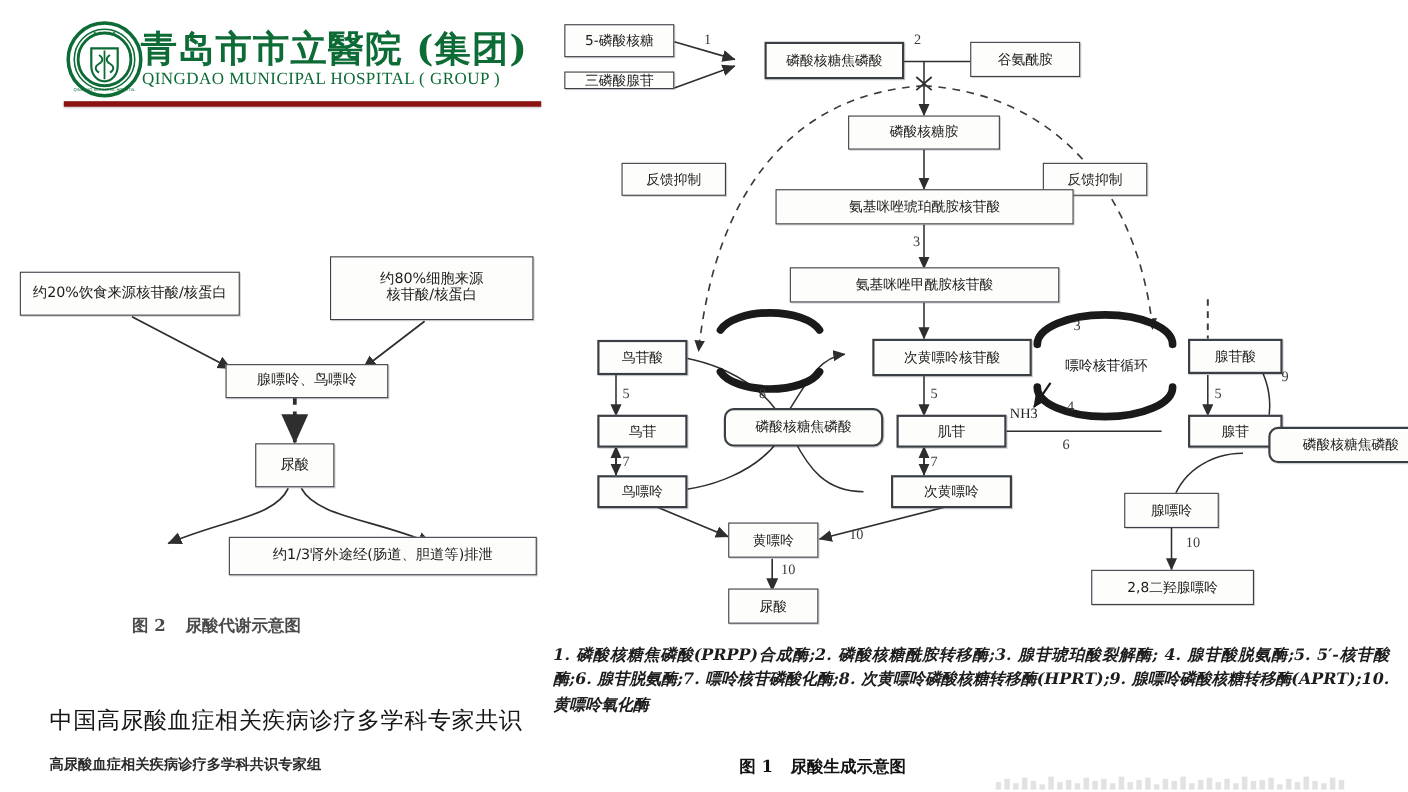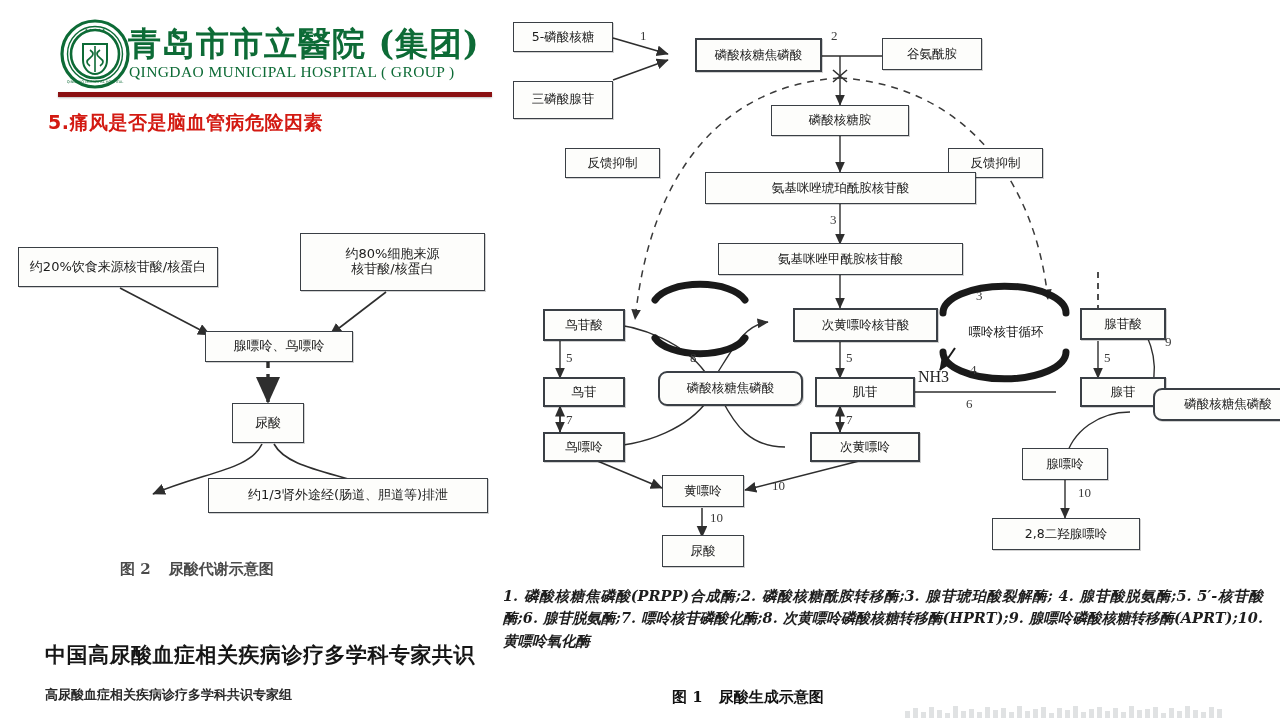--- a/index.html
+++ b/index.html
@@ -301,7 +301,7 @@
     <div class="fbox" style="left:13px; top:22px; width:100px; height:30px;">
       <span>5-磷酸核糖</span>
     </div>
-    <div class="fbox" style="left:13px; top:81px; width:100px; height:38px;font-family:Liberation Mono, monospace;">
+    <div class="fbox" style="left:13px; top:65px; width:100px; height:16px;">
       <span>三磷酸腺苷</span>
     </div>
     <div class="fbox thick" style="left:170px; top:38px; width:127px; height:34px;">

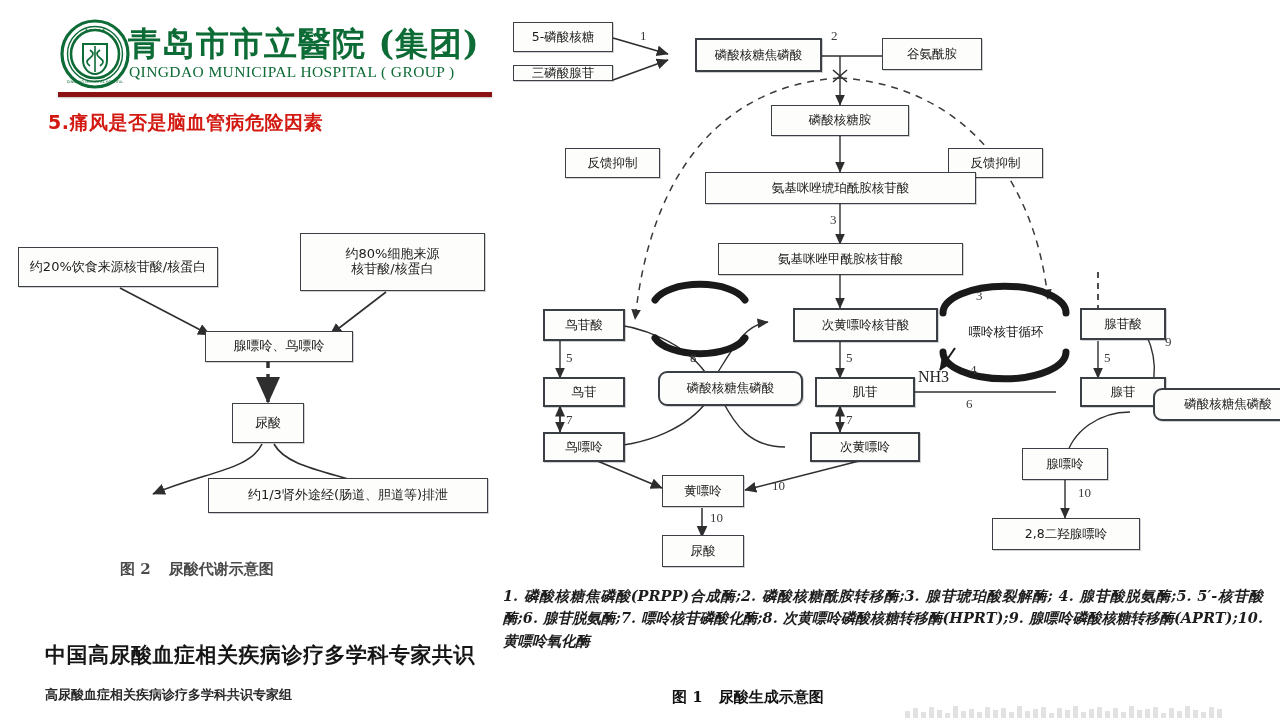--- a/index.html
+++ b/index.html
@@ -168,7 +168,6 @@
   <div id="hospital-name-cn">青岛市市立醫院 (集团)</div>
   <div id="hospital-name-en">QINGDAO MUNICIPAL HOSPITAL ( GROUP )</div>
   <div id="red-divider"></div>
-  <div id="slide-heading">5.痛风是否是脑血管病危险因素</div>
 
   <div id="fig2">
     <svg class="overlay" width="510" height="400">

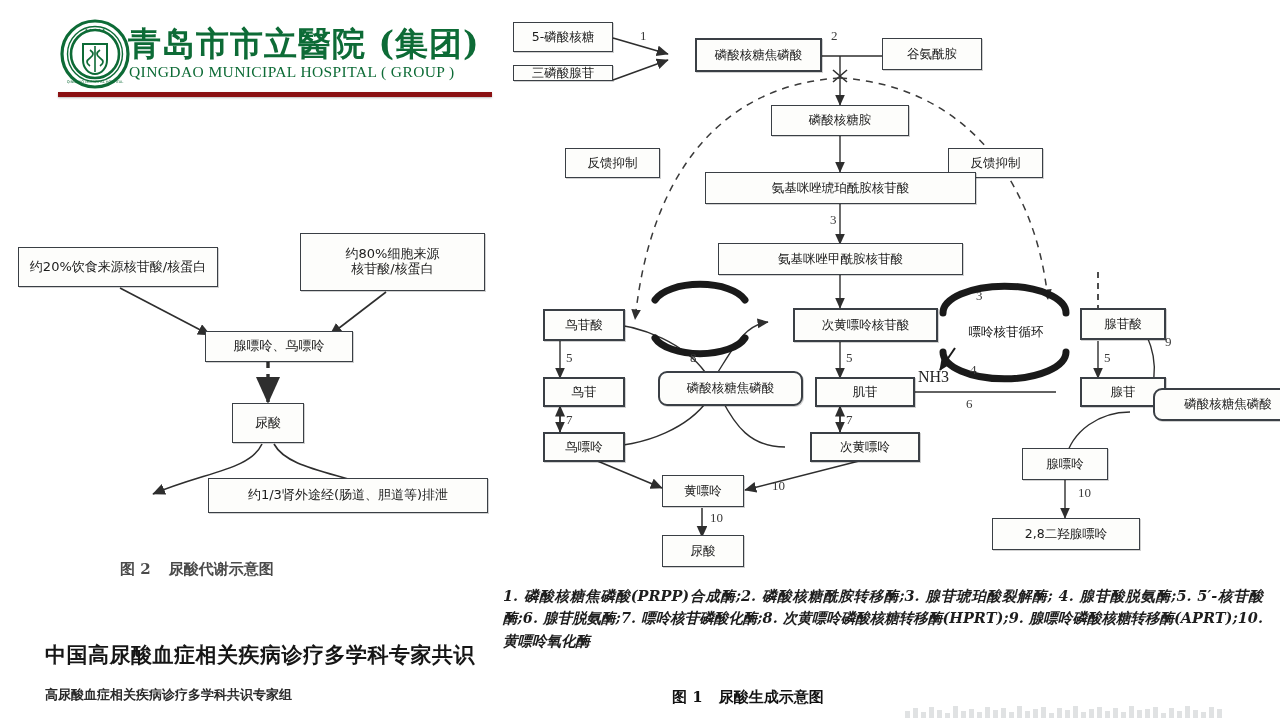--- a/index.html
+++ b/index.html
@@ -112,7 +112,7 @@
   .nh3-label {
     position: absolute;
     font-family: "Liberation Serif", "DejaVu Serif", serif;
-    font-size: 16px; color: #222;
+    font-size: 13px; color: #222;
   }
 
   #fig1-legend {

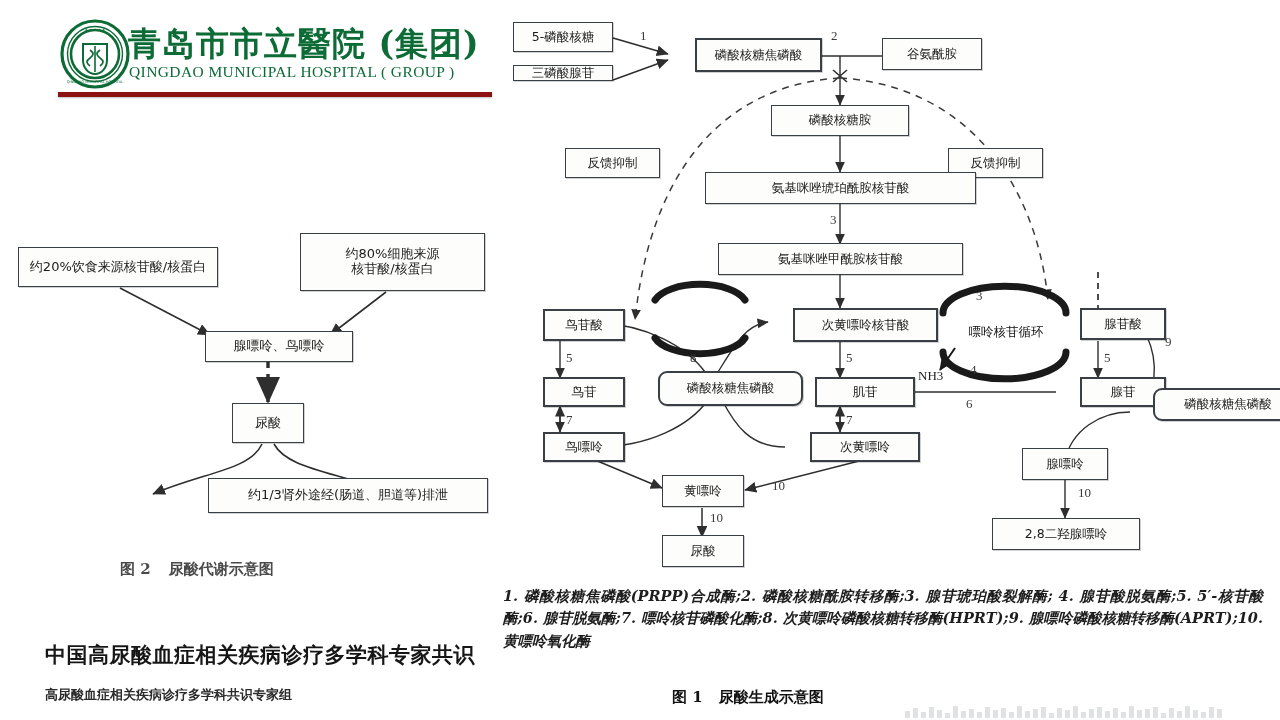--- a/index.html
+++ b/index.html
@@ -205,7 +205,7 @@
     </div>
 
 
-    <div class="fbox" style="left:208px; top:256px; width:280px; height:35px;">
+    <div class="fbox" style="left:208px; top:266px; width:280px; height:35px;">
       <span>约1/3肾外途经(肠道、胆道等)排泄</span>
     </div>
   </div>

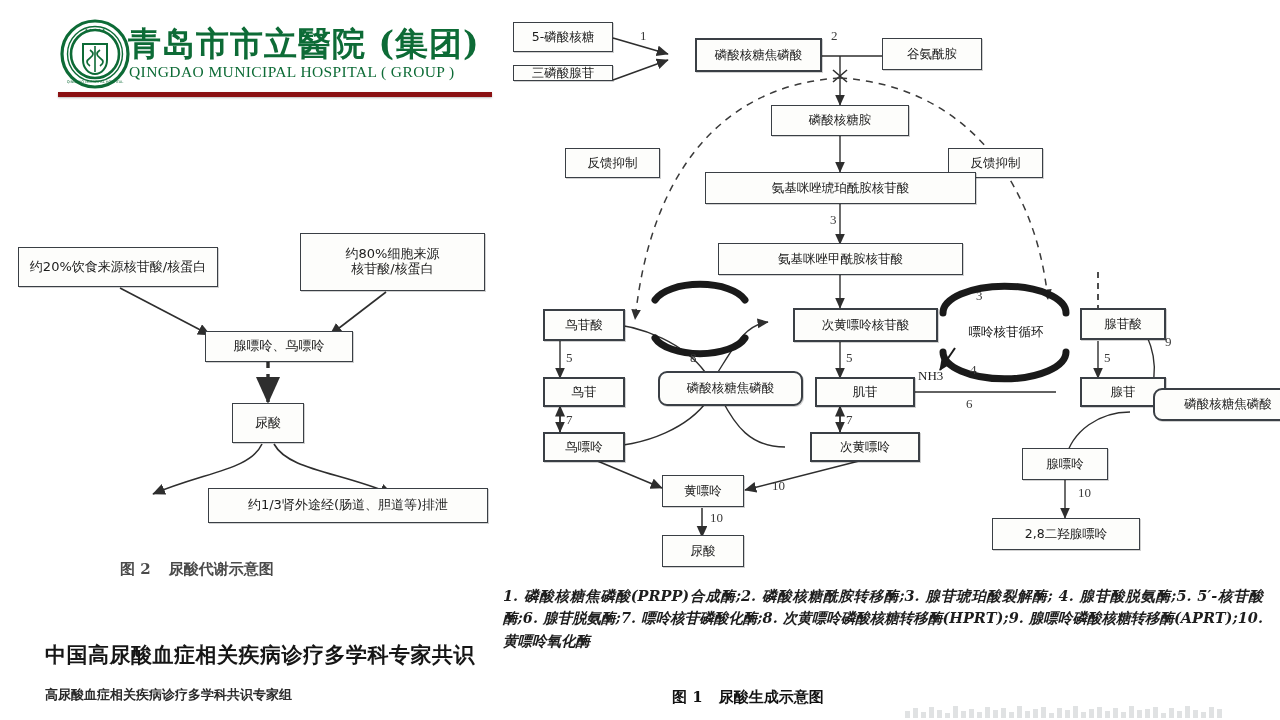--- a/index.html
+++ b/index.html
@@ -87,7 +87,7 @@
   #consensus-title {
     position: absolute; left: 45px; top: 641px;
     font-family: "DejaVu Sans", "Liberation Sans", sans-serif;
-    font-size: 21px; font-weight: bold; color: #161616;
+    font-size: 21px; font-weight: normal; color: #161616;
     white-space: nowrap; letter-spacing: 0.5px;
   }
   #consensus-group {

